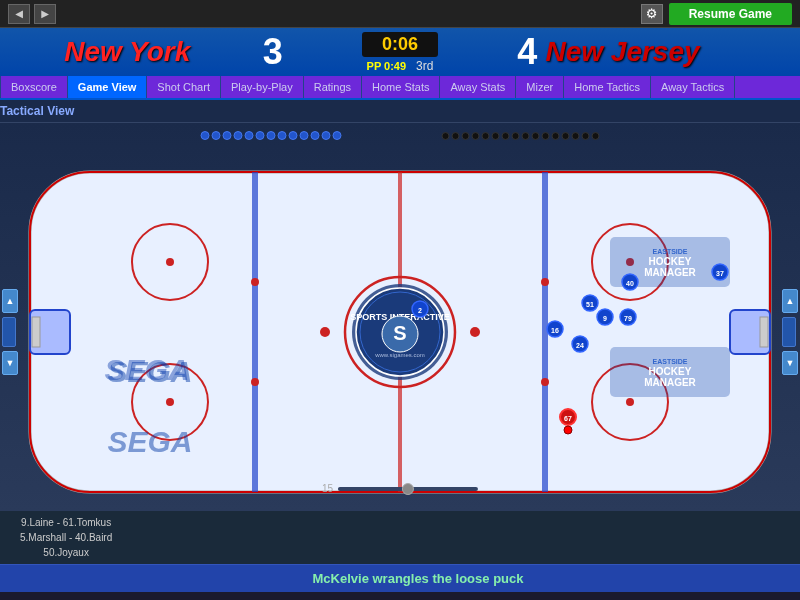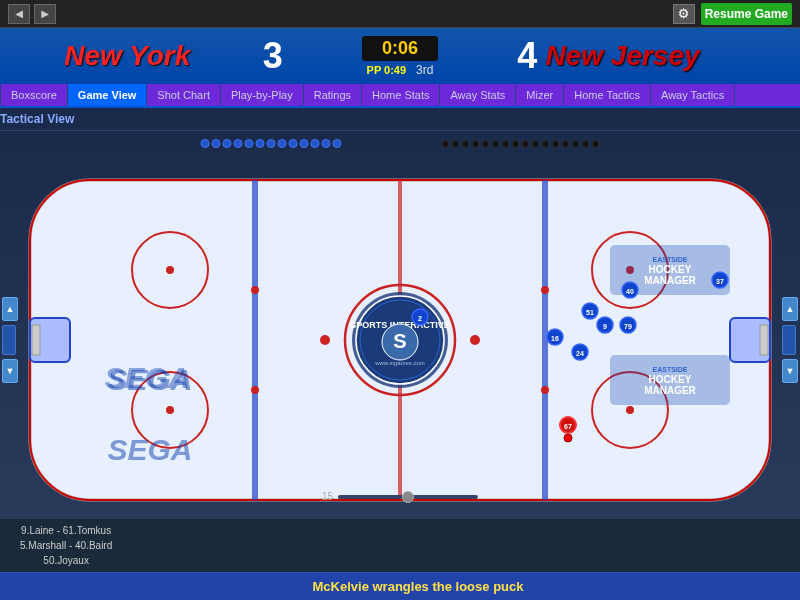--- a/index.html
+++ b/index.html
@@ -43,7 +43,7 @@
       background: #22aa22;
       color: #fff;
       border: none;
-      padding: 4px 4px;
+      padding: 4px 20px;
       font-size: 12px;
       font-weight: bold;
       cursor: pointer;

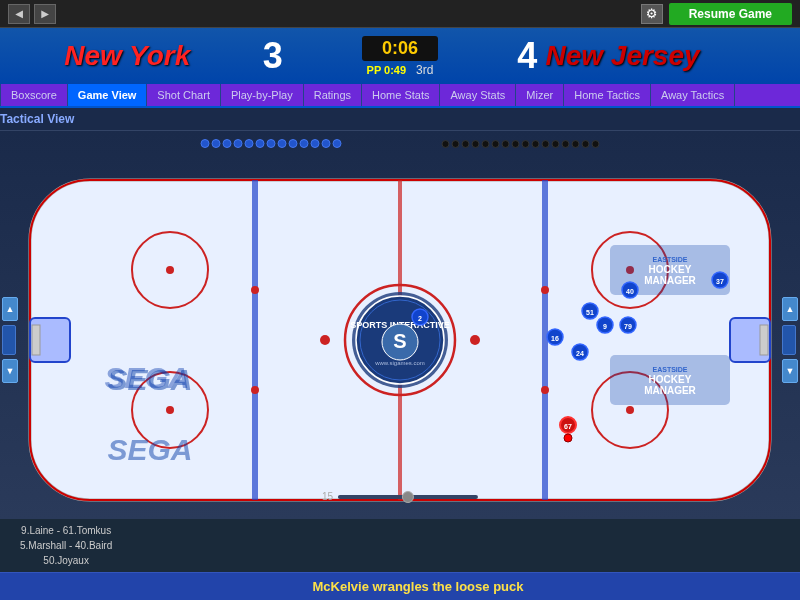--- a/index.html
+++ b/index.html
@@ -64,7 +64,7 @@
     
     #score-header {
       background: linear-gradient(180deg, #1155aa 0%, #0044aa 100%);
-      height: 56px;
+      height: 48px;
       display: flex;
       align-items: center;
       justify-content: center;

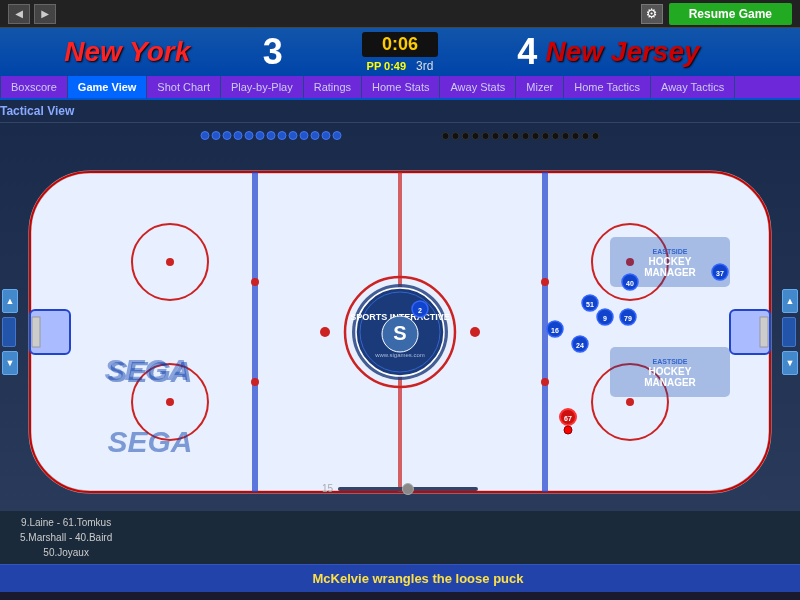--- a/index.html
+++ b/index.html
@@ -301,7 +301,7 @@
       border-top: 1px solid #3355bb;
     }
     .status-text {
-      color: #fde047;
+      color: #86efac;
       font-size: 13px;
       font-weight: bold;
       margin-left: 36px;

